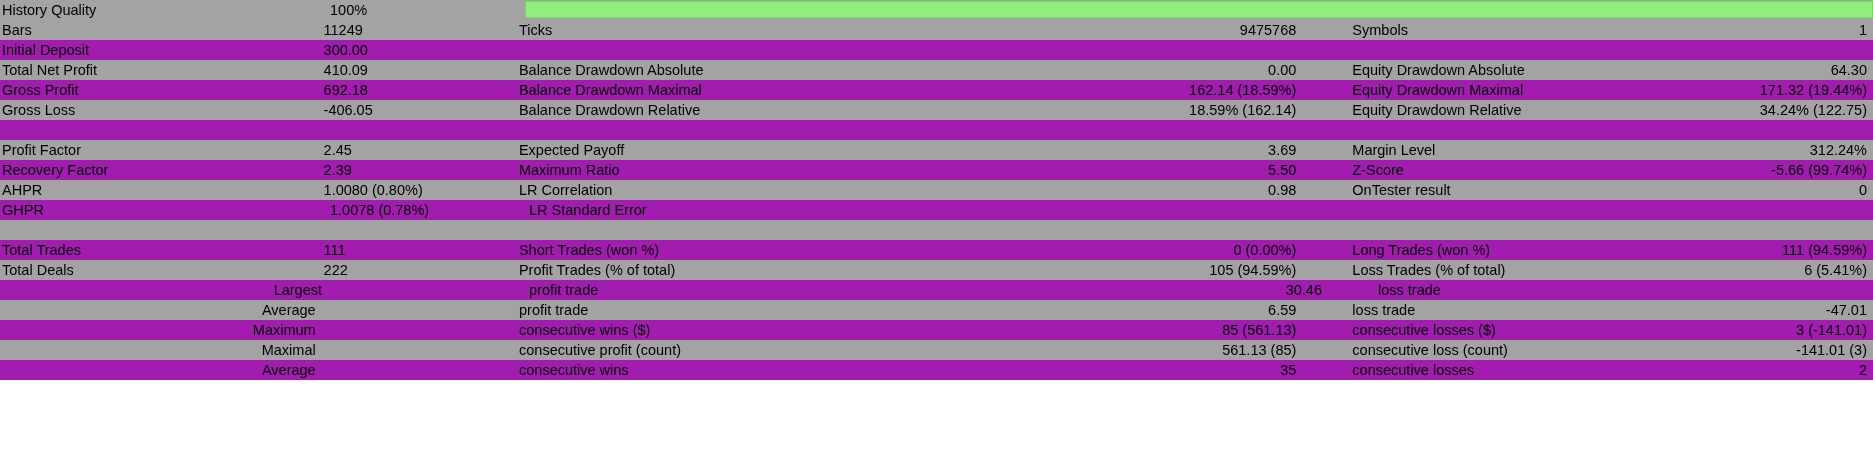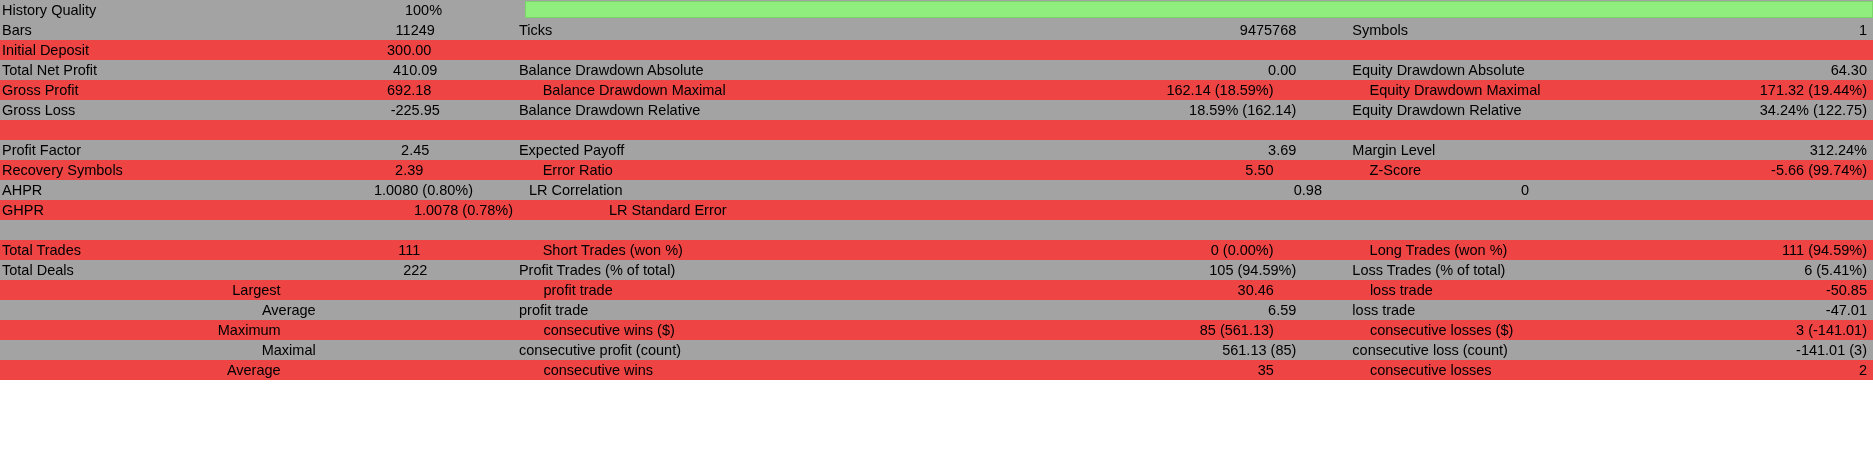--- a/index.html
+++ b/index.html
@@ -44,7 +44,7 @@
   }
   
   .g1-label { width: 330px; padding-left: 2px; text-align: left; }
-  .g1-value { width: 195px; padding-right: 8px; text-align: center; }
+  .g1-value { width: 195px; padding-right: 8px; text-align: left; }
   .g2-label { width: 330px; padding-left: 4px; text-align: left; }
   .g2-value { width: 475px; padding-right: 8px; text-align: right; }
   .g3-label { width: 330px; padding-left: 4px; text-align: left; margin-left: 44px; }

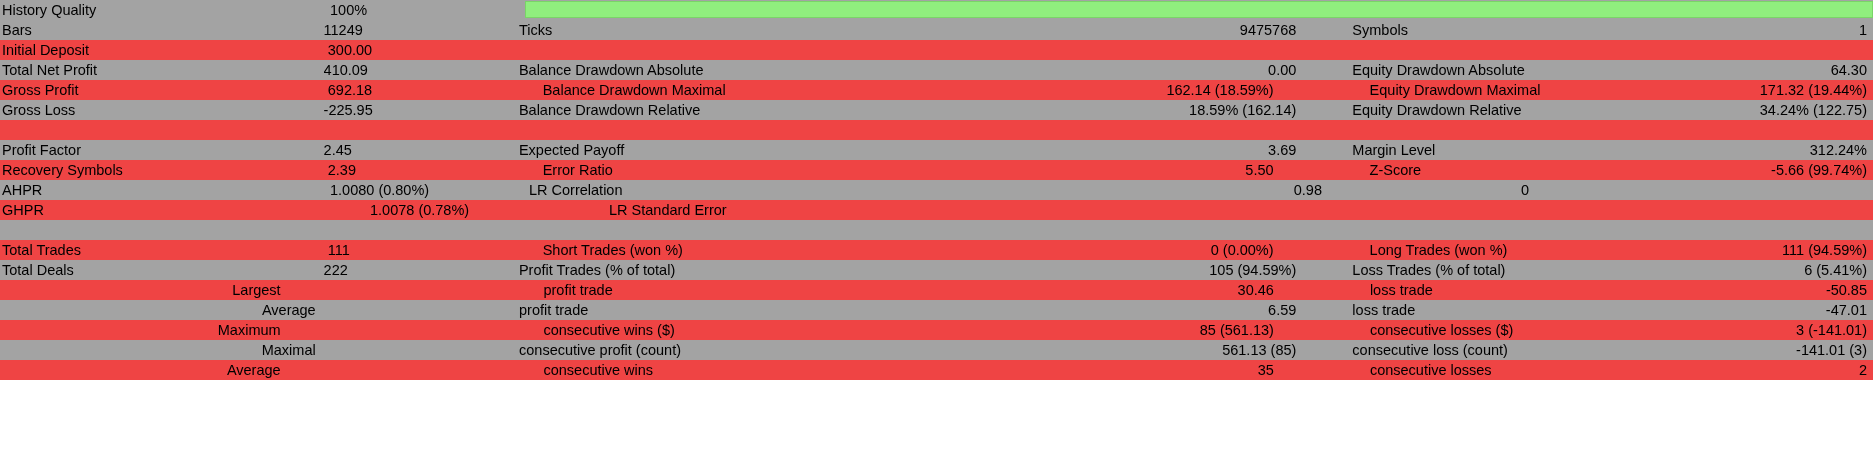--- a/index.html
+++ b/index.html
@@ -31,8 +31,7 @@
     background: #a3a3a3;
   }
   .row.plain {
-    background: #ef4444;
-    gap: 40px;
+    background: #a21caf;
   }
   .row.spacer {
     height: 20px;

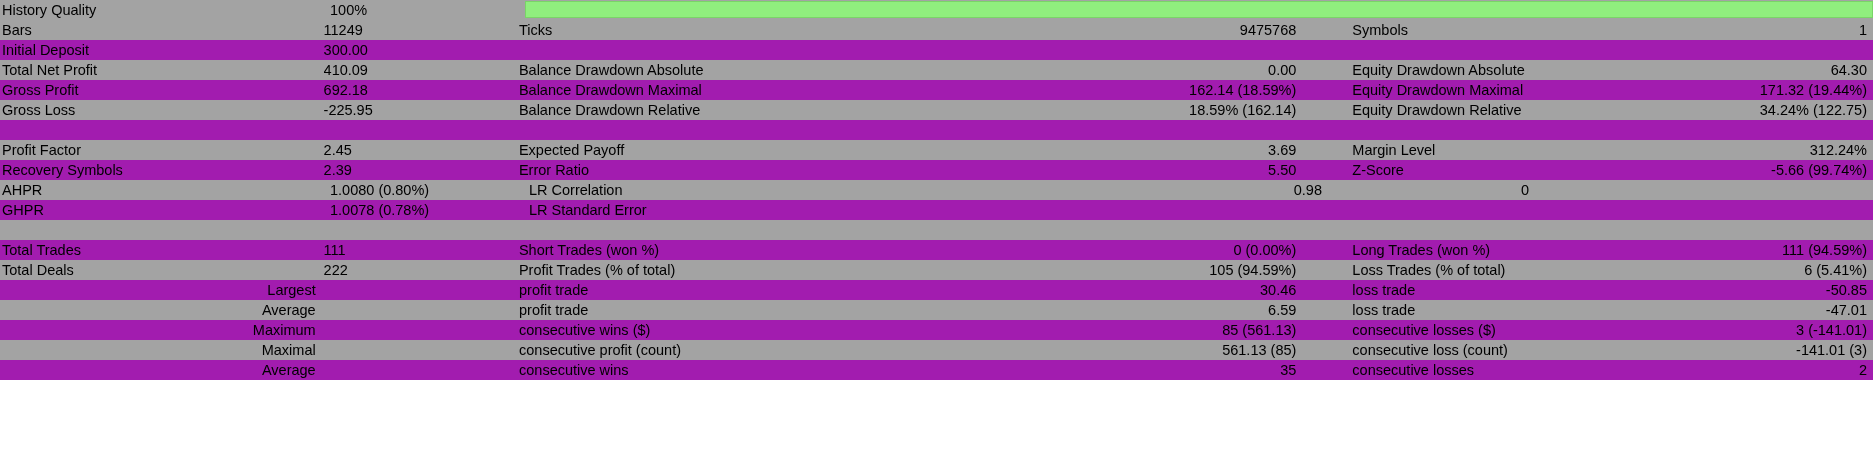--- a/index.html
+++ b/index.html
@@ -112,7 +112,7 @@
       </div>
       <div class="row alt">
         <div class="cell g1-label">Gross Loss</div>
-        <div class="cell g1-value">-225.95</div>
+        <div class="cell g1-value">-406.05</div>
         <div class="cell g2-label">Balance Drawdown Relative</div>
         <div class="cell g2-value">18.59% (162.14)</div>
         <div class="cell g3-label">Equity Drawdown Relative</div>

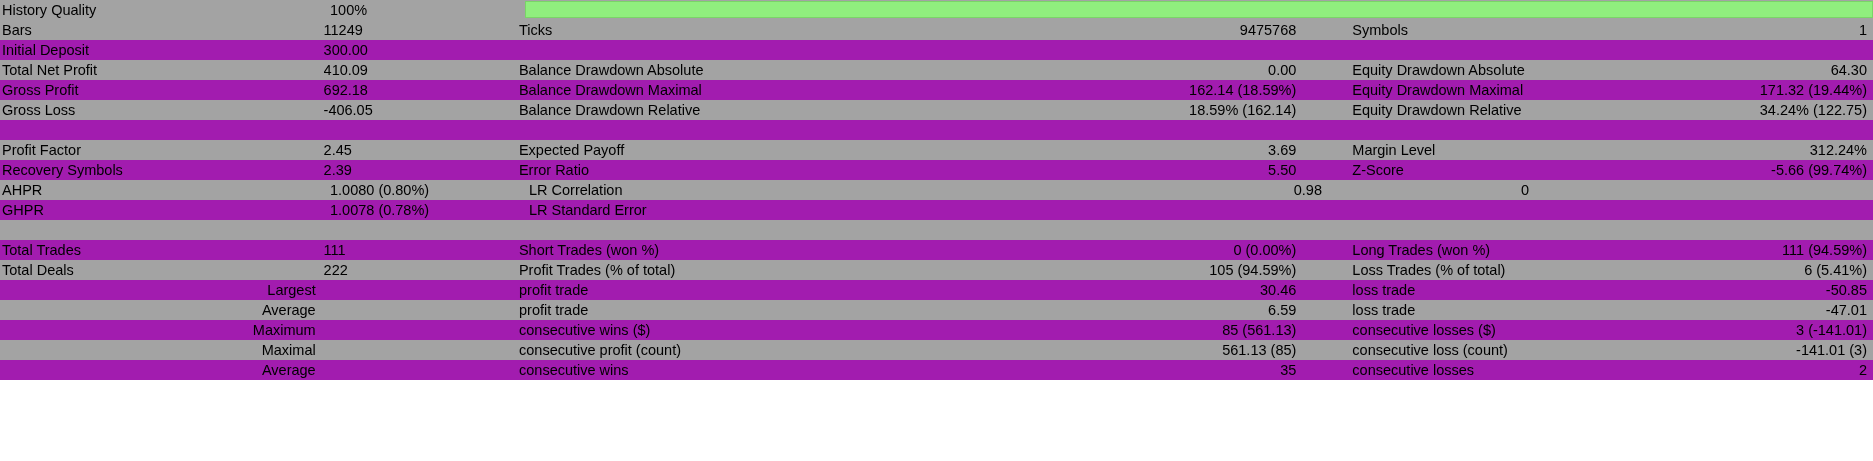--- a/index.html
+++ b/index.html
@@ -135,7 +135,7 @@
         <div class="cell g3-value">312.24%</div>
       </div>
       <div class="row plain">
-        <div class="cell g1-label">Recovery Symbols</div>
+        <div class="cell g1-label">Recovery Factor</div>
         <div class="cell g1-value">2.39</div>
         <div class="cell g2-label">Error Ratio</div>
         <div class="cell g2-value">5.50</div>

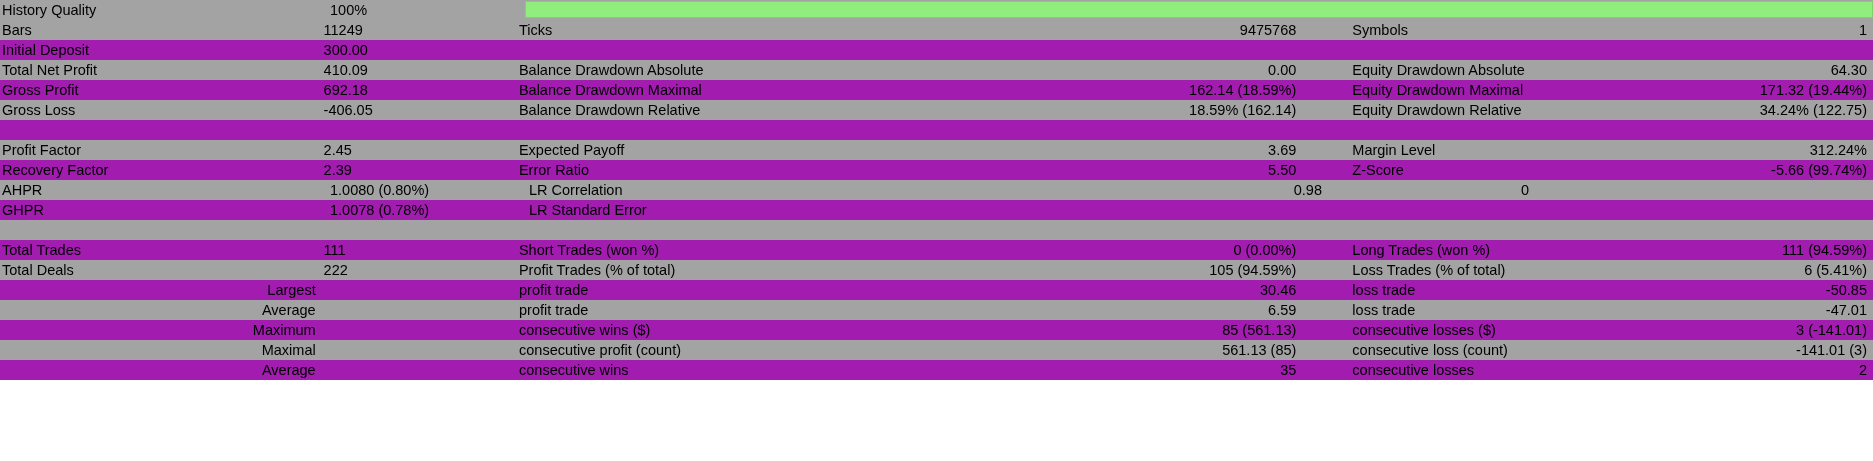--- a/index.html
+++ b/index.html
@@ -137,7 +137,7 @@
       <div class="row plain">
         <div class="cell g1-label">Recovery Factor</div>
         <div class="cell g1-value">2.39</div>
-        <div class="cell g2-label">Error Ratio</div>
+        <div class="cell g2-label">Maximum Ratio</div>
         <div class="cell g2-value">5.50</div>
         <div class="cell g3-label">Z-Score</div>
         <div class="cell g3-value">-5.66 (99.74%)</div>

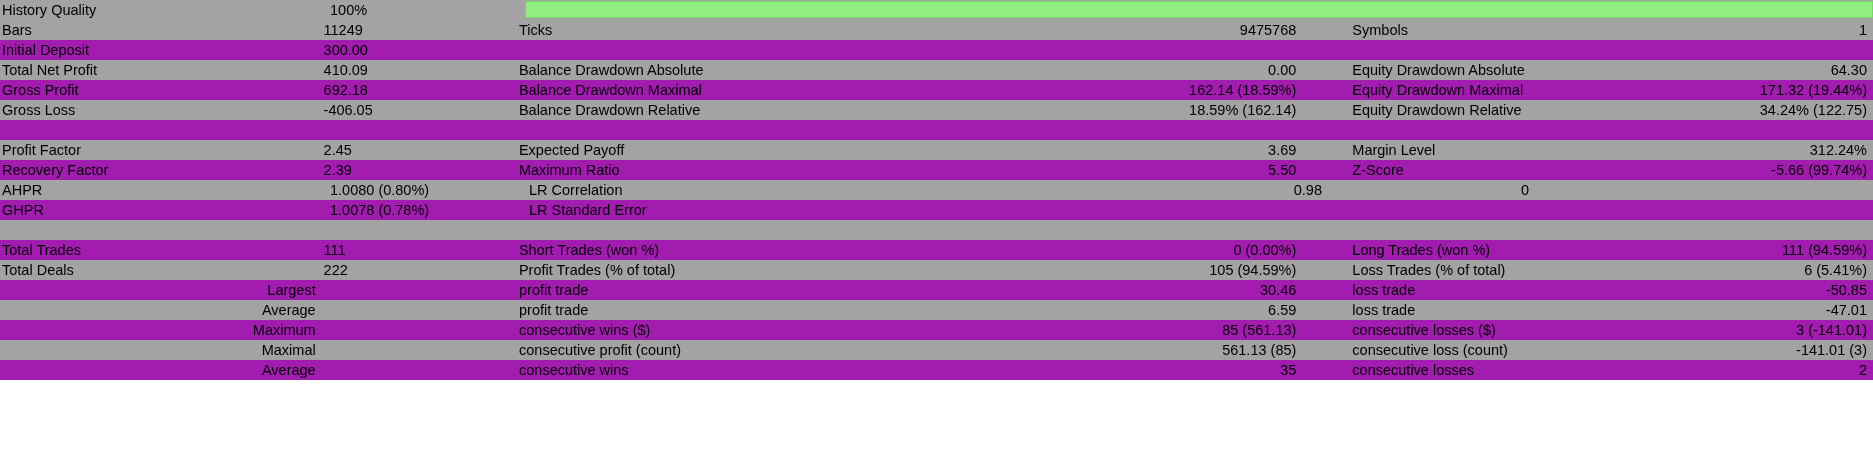--- a/index.html
+++ b/index.html
@@ -147,6 +147,7 @@
         <div class="cell g1-value">1.0080 (0.80%)</div>
         <div class="cell g2-label">LR Correlation</div>
         <div class="cell g2-value">0.98</div>
+        <div class="cell g3-label">OnTester result</div>
         <div class="cell g3-value">0</div>
       </div>
       <div class="row plain">

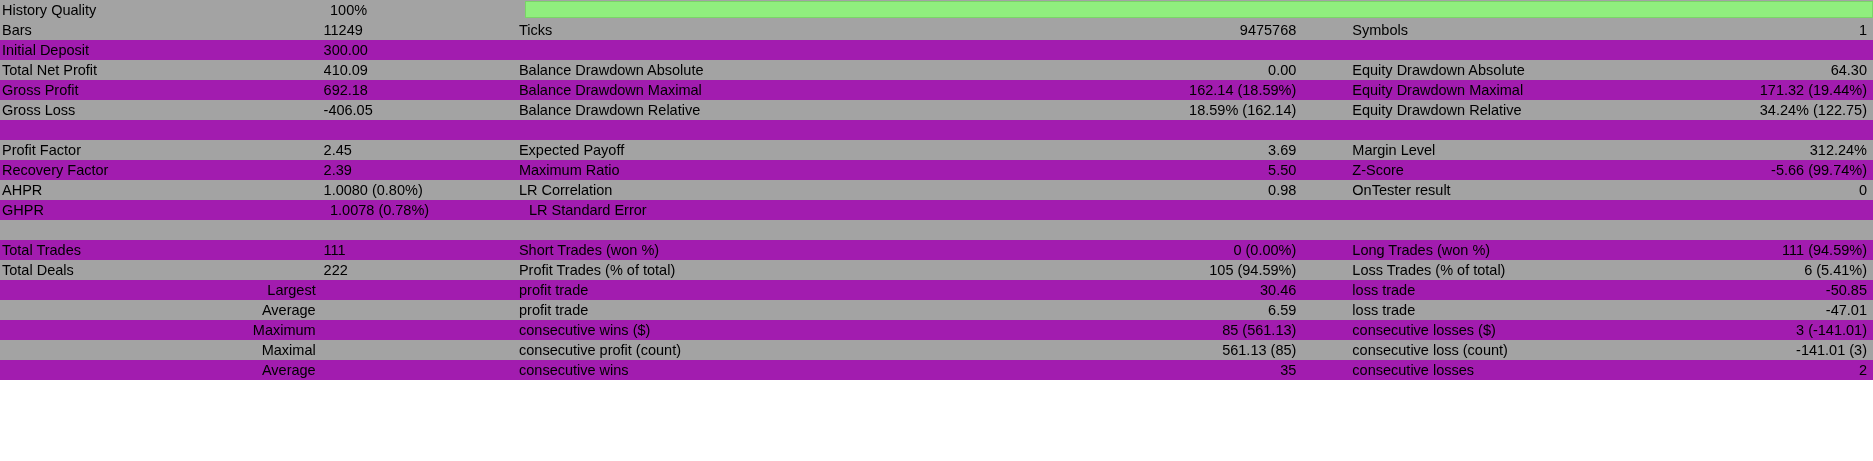--- a/index.html
+++ b/index.html
@@ -187,7 +187,6 @@
         <div class="cell g2-label">profit trade</div>
         <div class="cell g2-value">30.46</div>
         <div class="cell g3-label">loss trade</div>
-        <div class="cell g3-value">-50.85</div>
       </div>
       <div class="row alt">
         <div class="cell g1-label right">Average</div>

